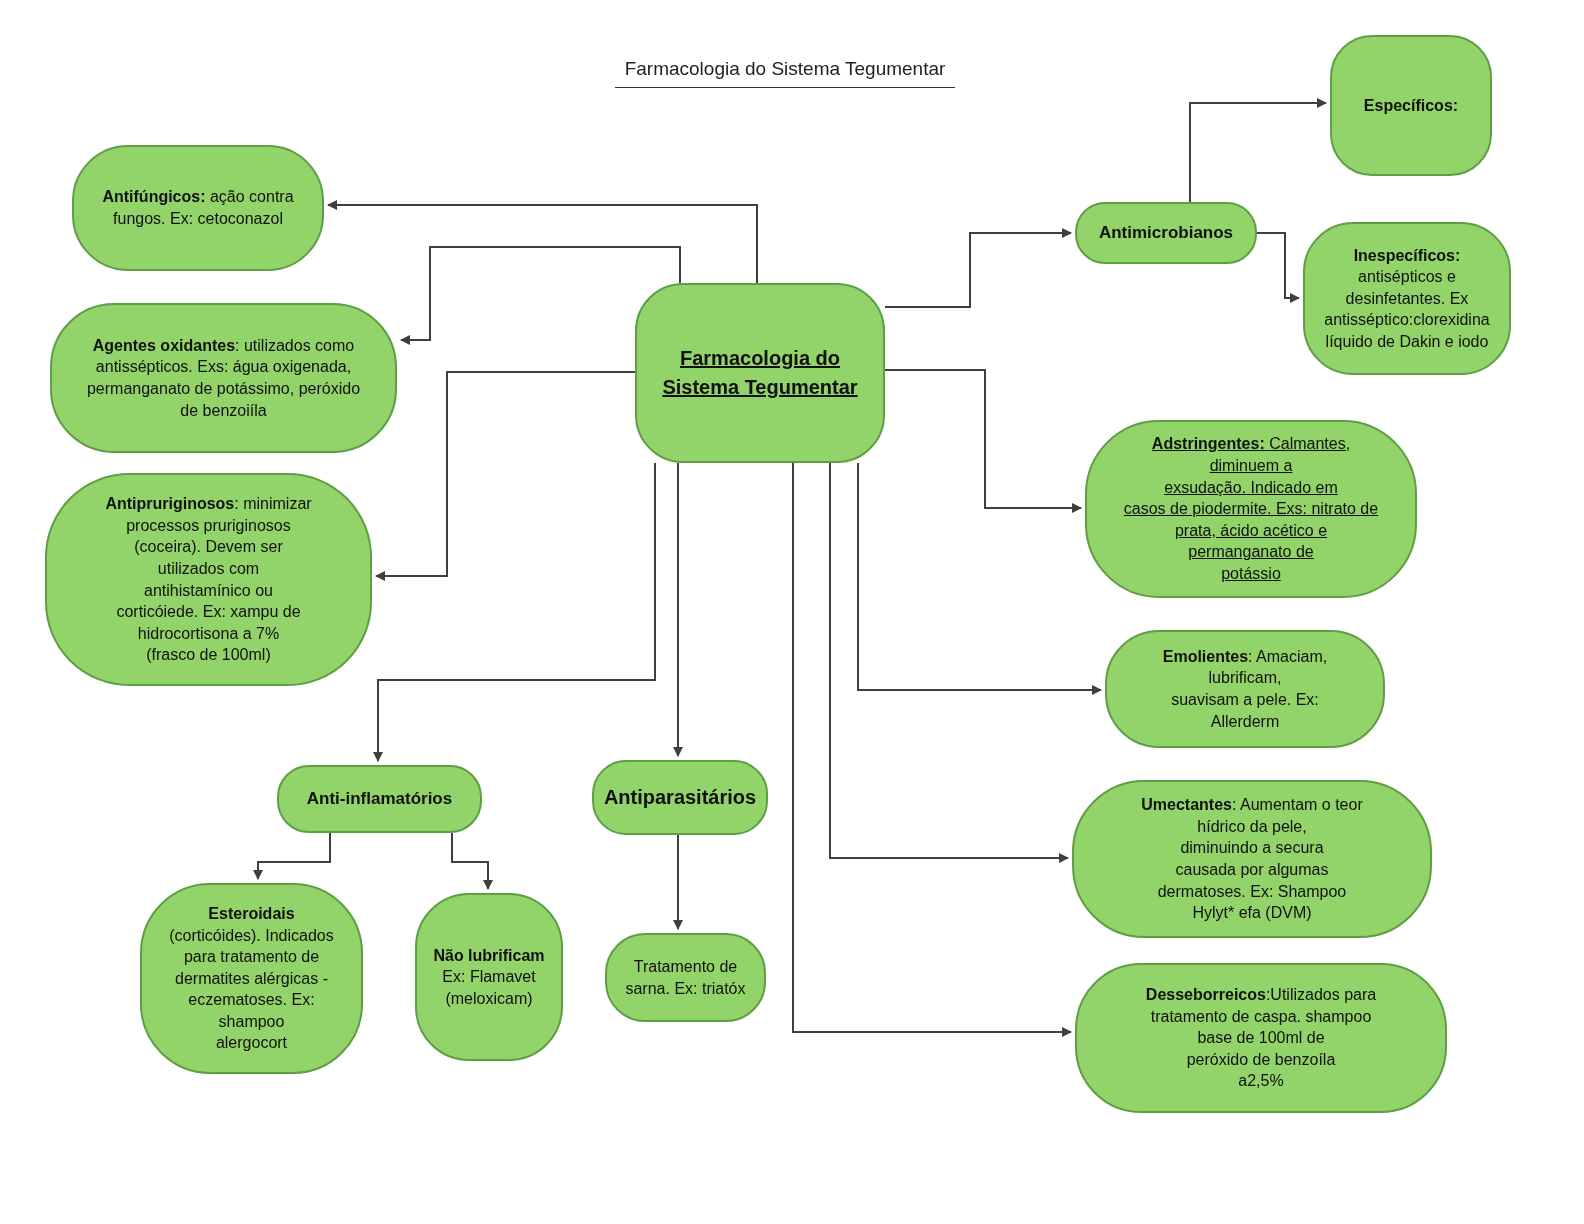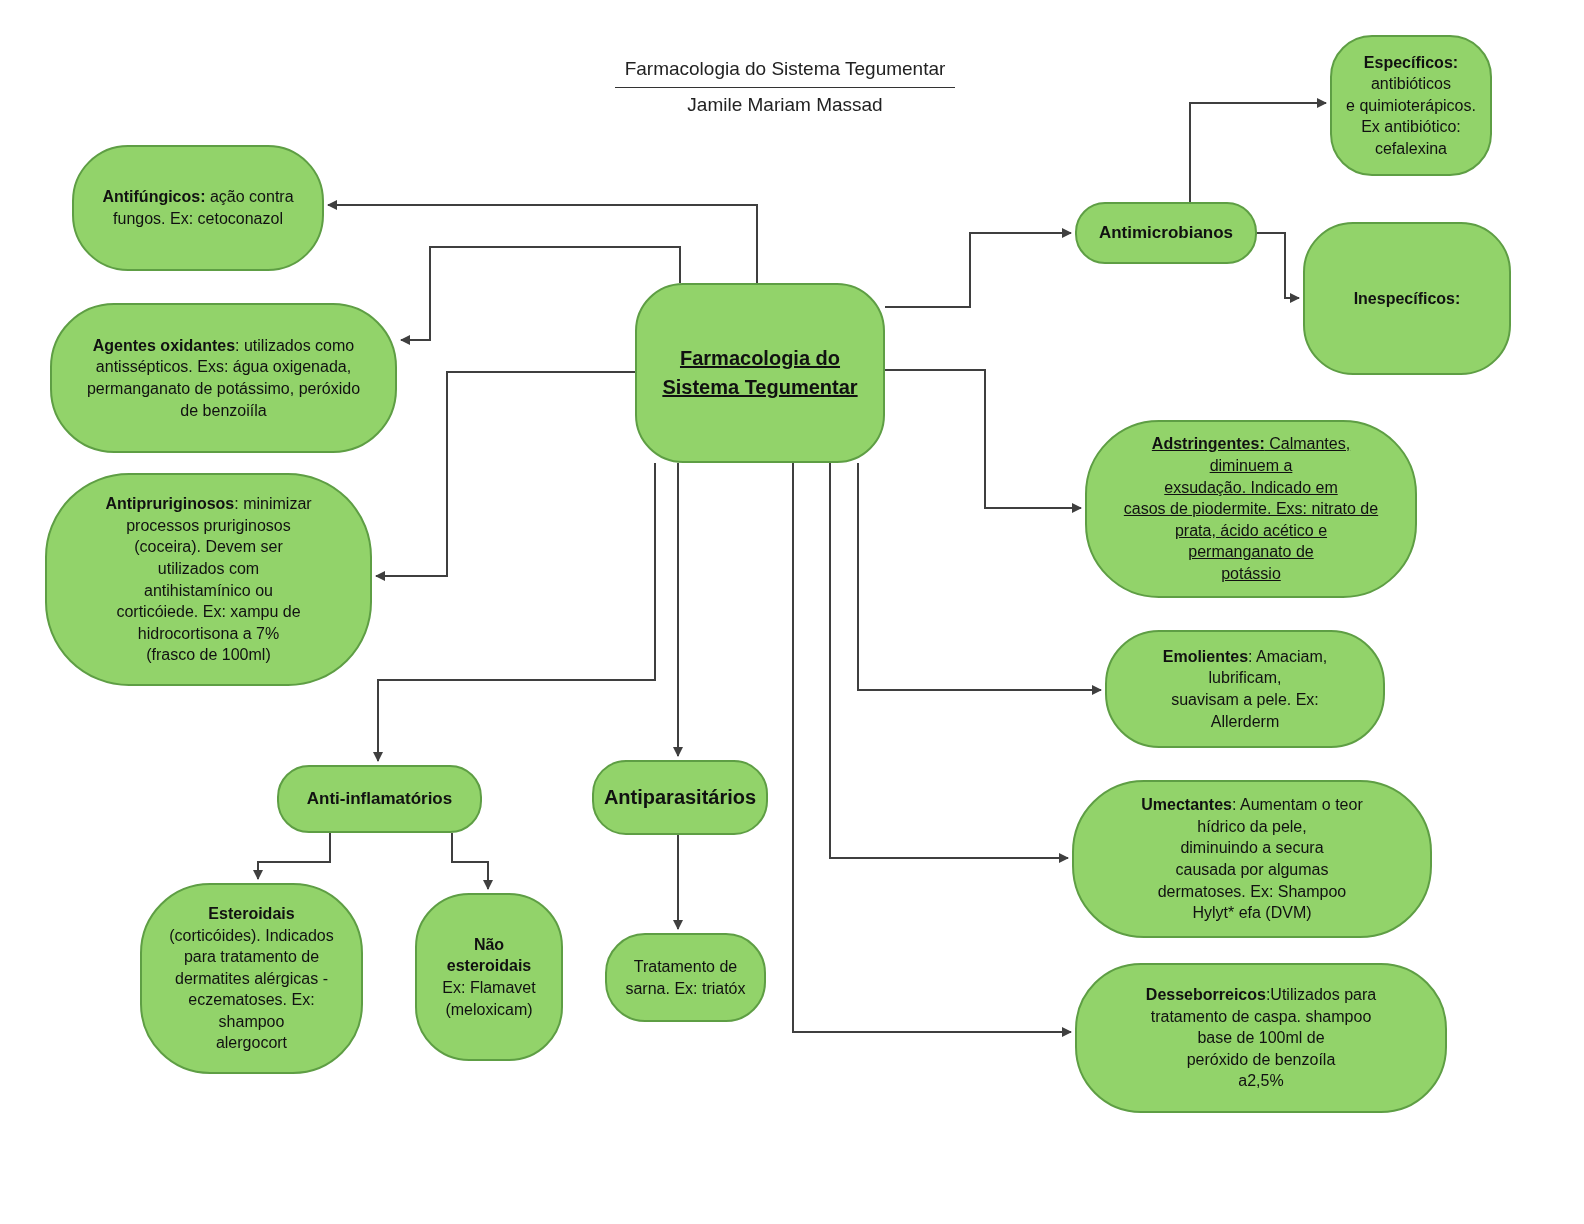--- a/index.html
+++ b/index.html
@@ -114,10 +114,7 @@
 </div>
 
 <div class="node stack" id="n-especificos">
-  <div class="node-text"><span class="b">Específicos:</span><span>antibióticos
-e quimioterápicos.
-Ex antibiótico:
-cefalexina</span></div>
+  <div class="node-text"><span class="b">Específicos:</span></div>
 </div>
 
 <div class="node stack" id="n-inespecificos">

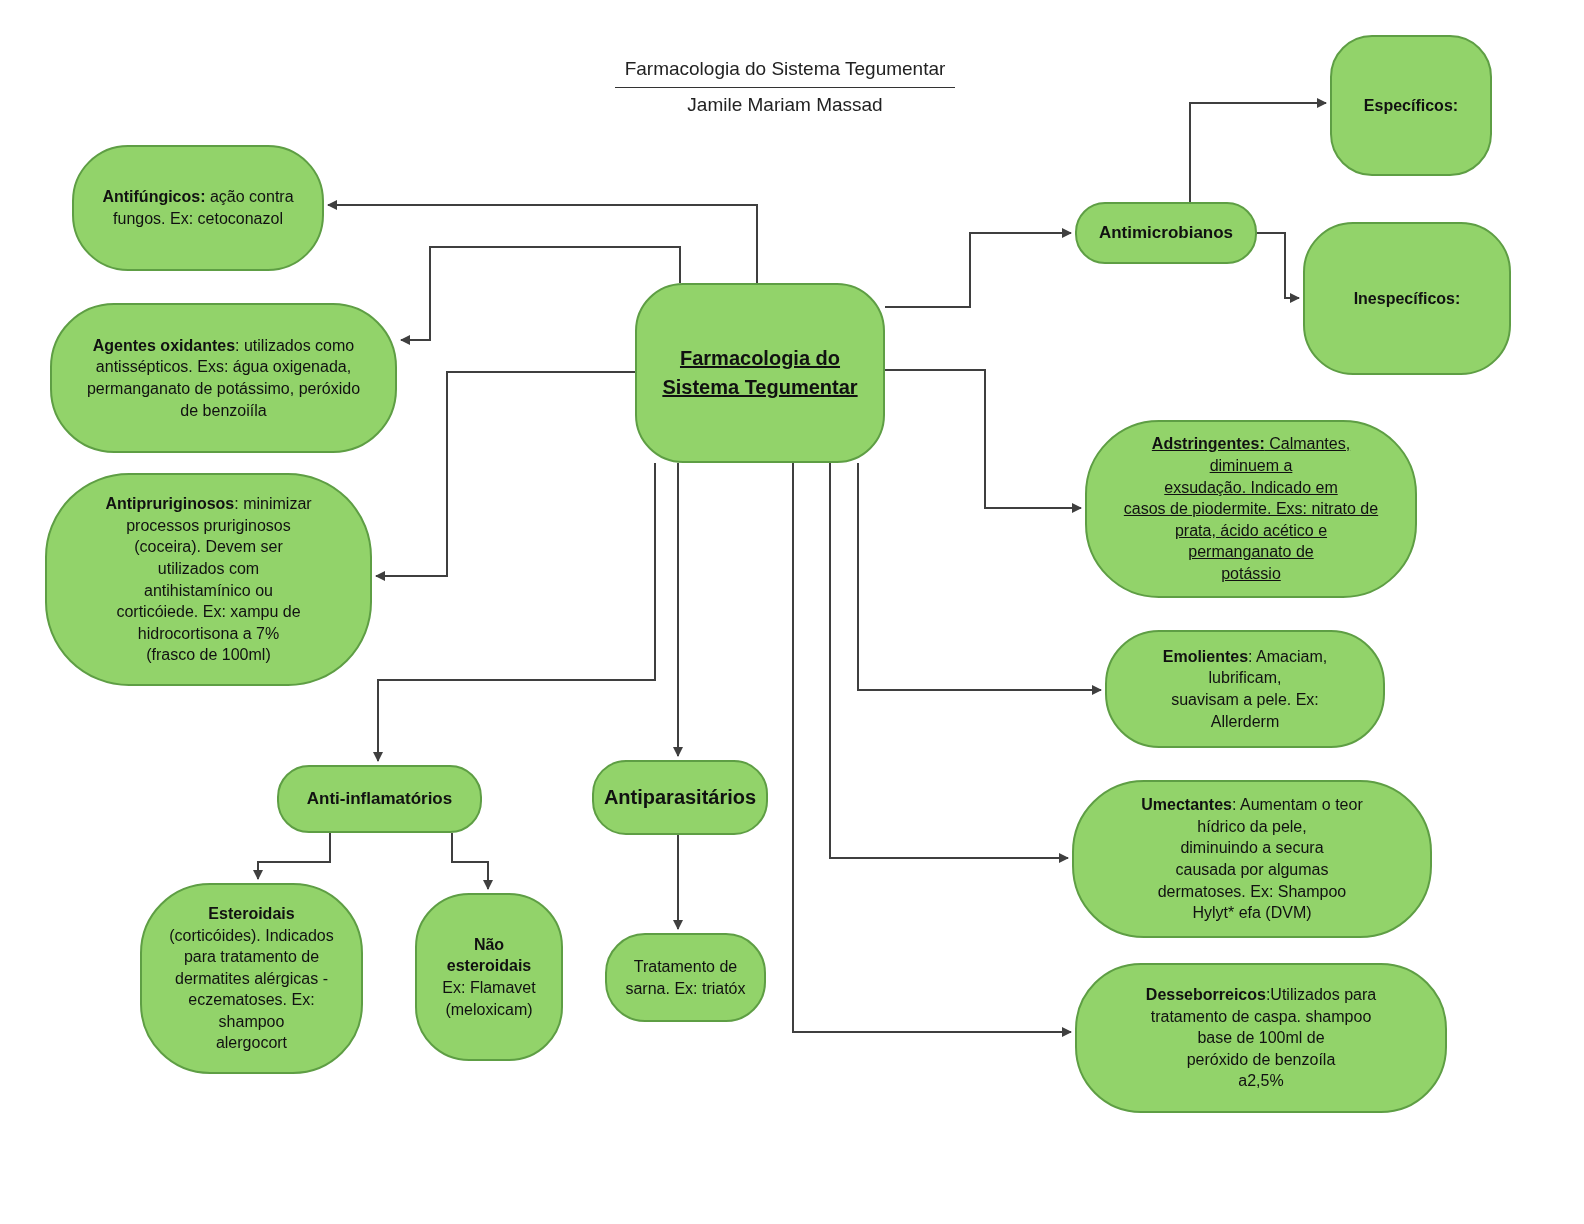--- a/index.html
+++ b/index.html
@@ -78,7 +78,6 @@
 
 <div class="header">
   <div class="header-title">Farmacologia do Sistema Tegumentar</div>
-  <div class="header-subtitle">Jamile Mariam Massad</div>
 </div>
 
 <div class="node" id="n-central">

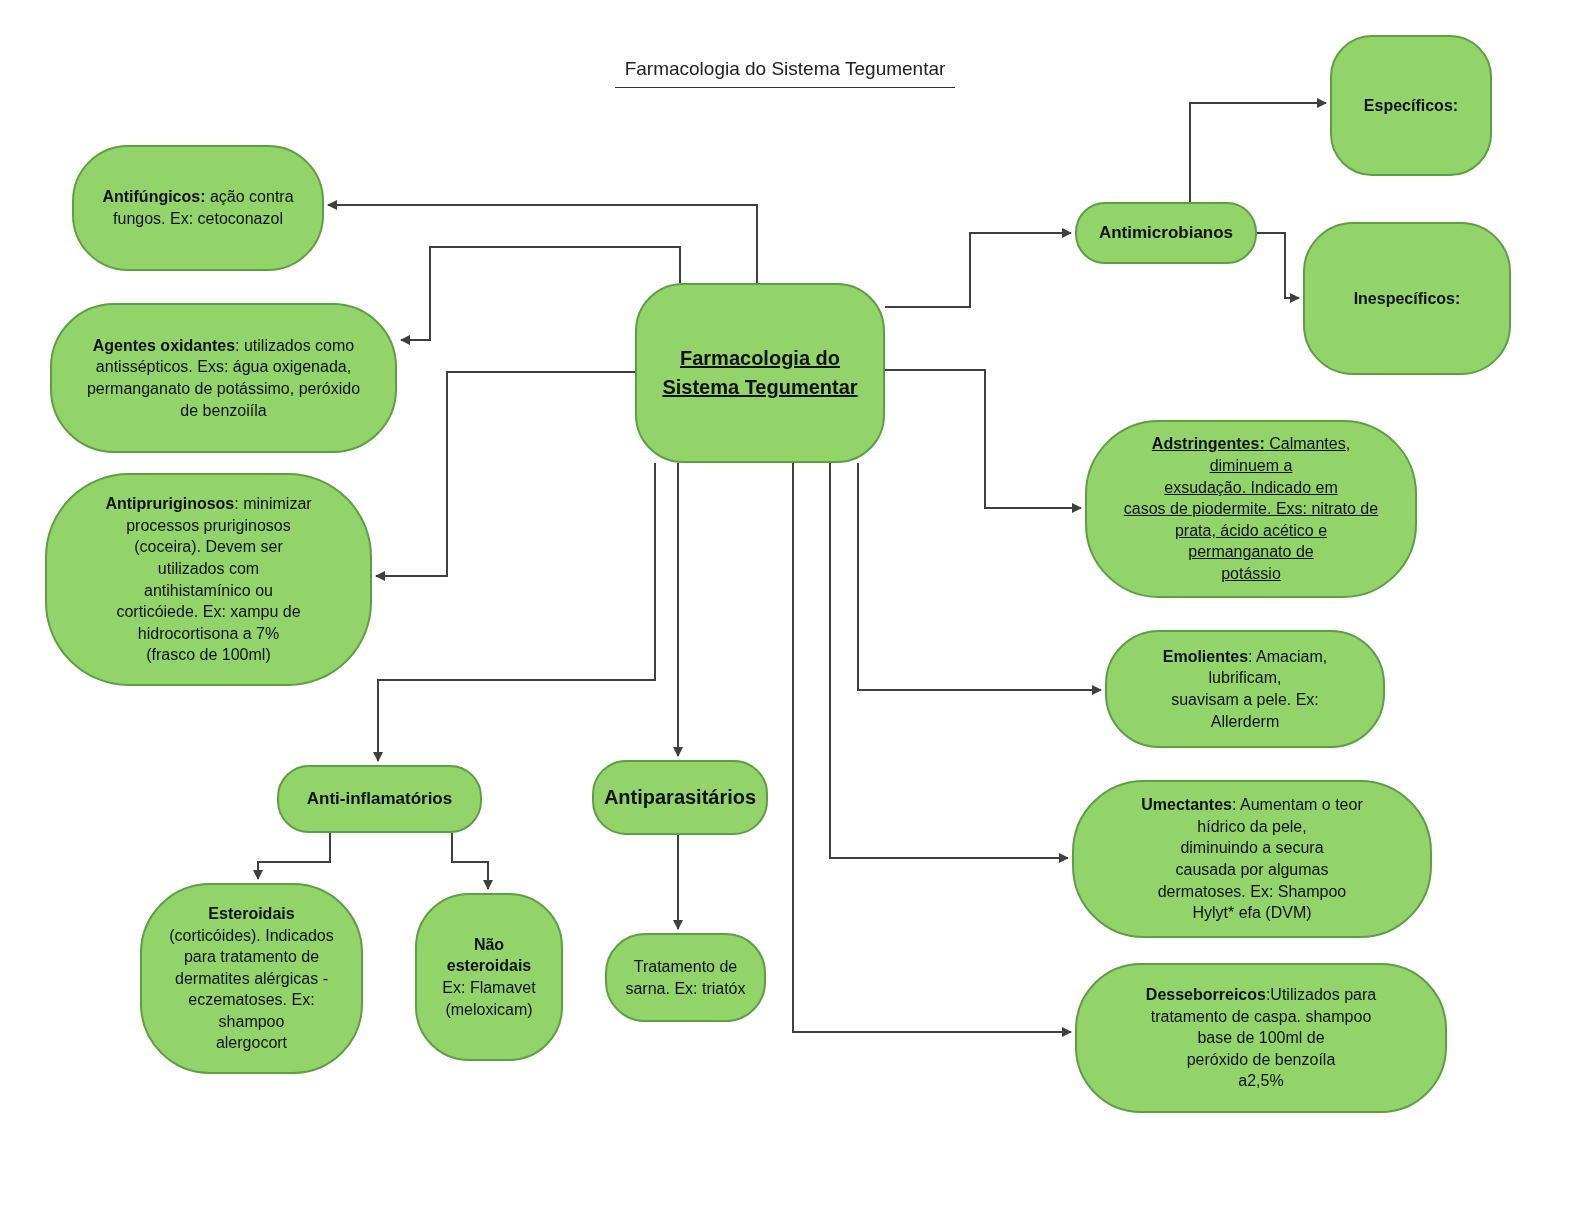--- a/index.html
+++ b/index.html
@@ -117,7 +117,10 @@
 </div>
 
 <div class="node stack" id="n-inespecificos">
-  <div class="node-text"><span class="b">Inespecíficos:</span></div>
+  <div class="node-text"><span class="b">Inespecíficos:</span><span>antisépticos e
+desinfetantes. Ex
+antisséptico:clorexidina
+líquido de Dakin e iodo</span></div>
 </div>
 
 <div class="node" id="n-adstringentes">

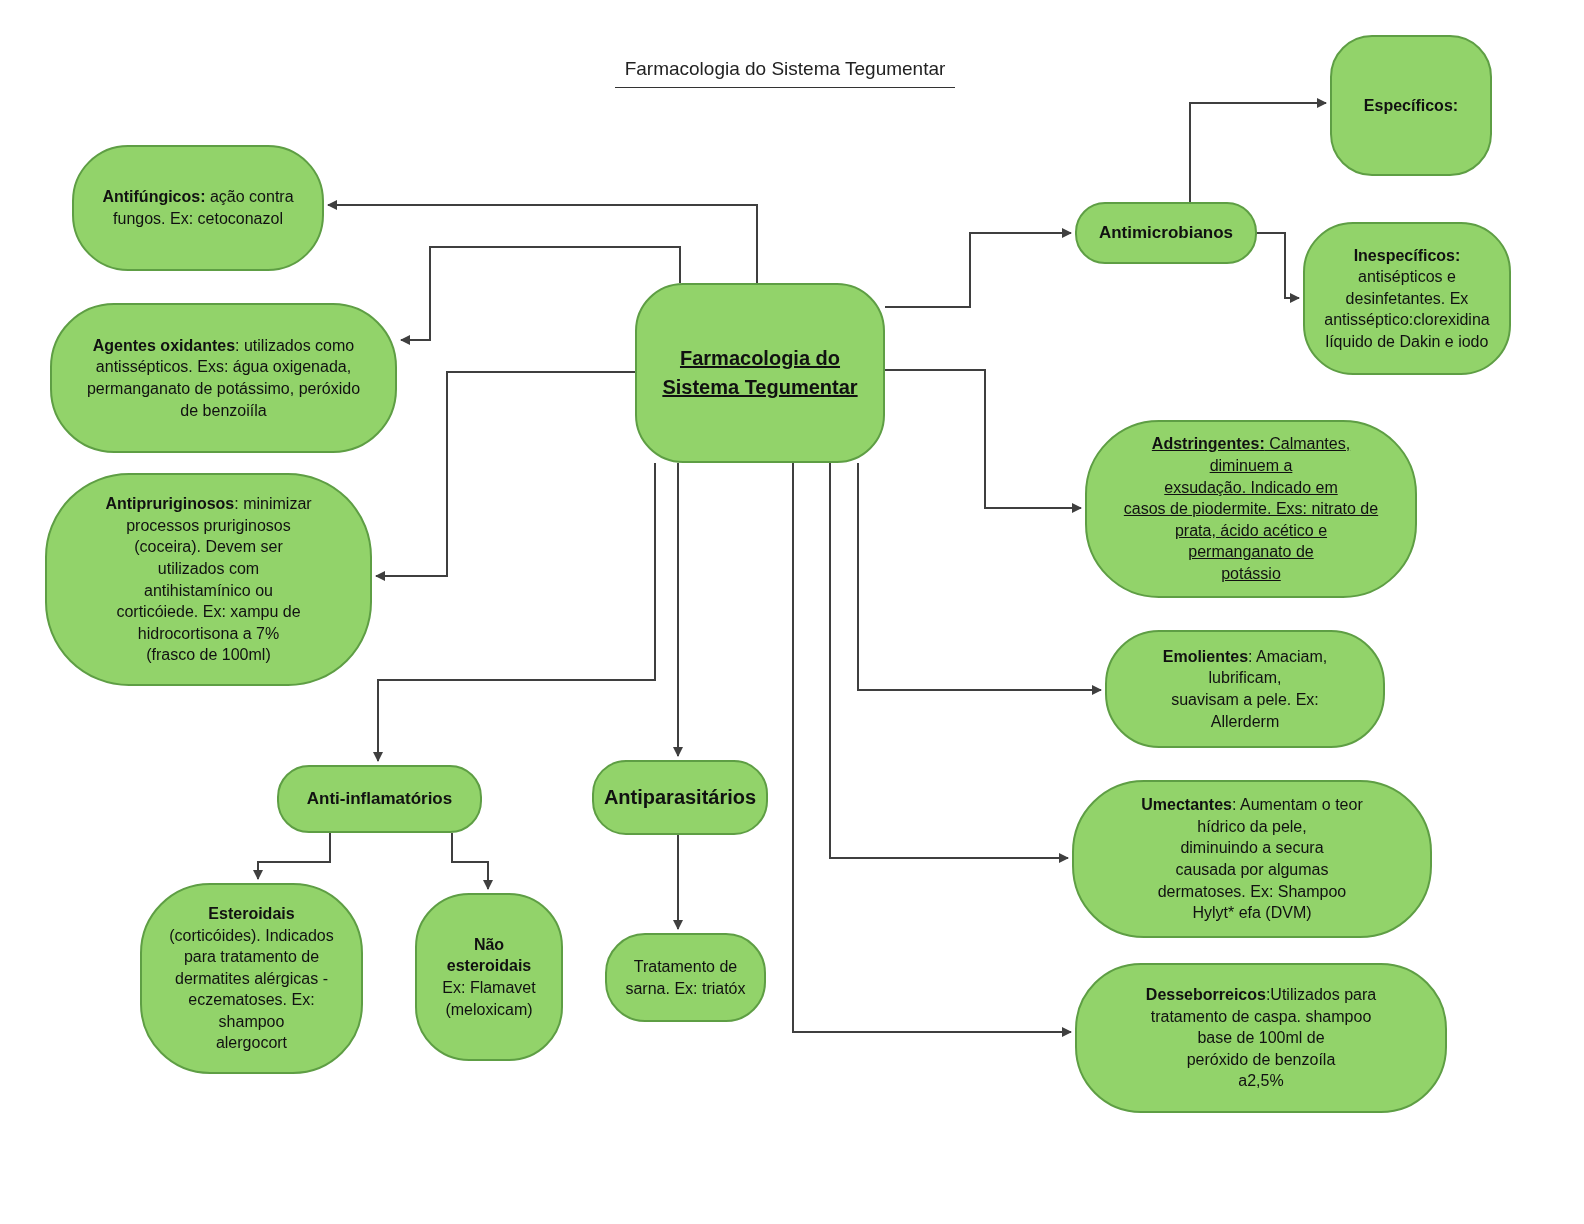--- a/index.html
+++ b/index.html
@@ -175,7 +175,7 @@
 </div>
 
 <div class="node stack" id="n-naoesteroidais">
-  <div class="node-text"><span class="b">Não esteroidais</span><span>Ex: Flamavet
+  <div class="node-text"><span class="b">Não lubrificam</span><span>Ex: Flamavet
 (meloxicam)</span></div>
 </div>
 

